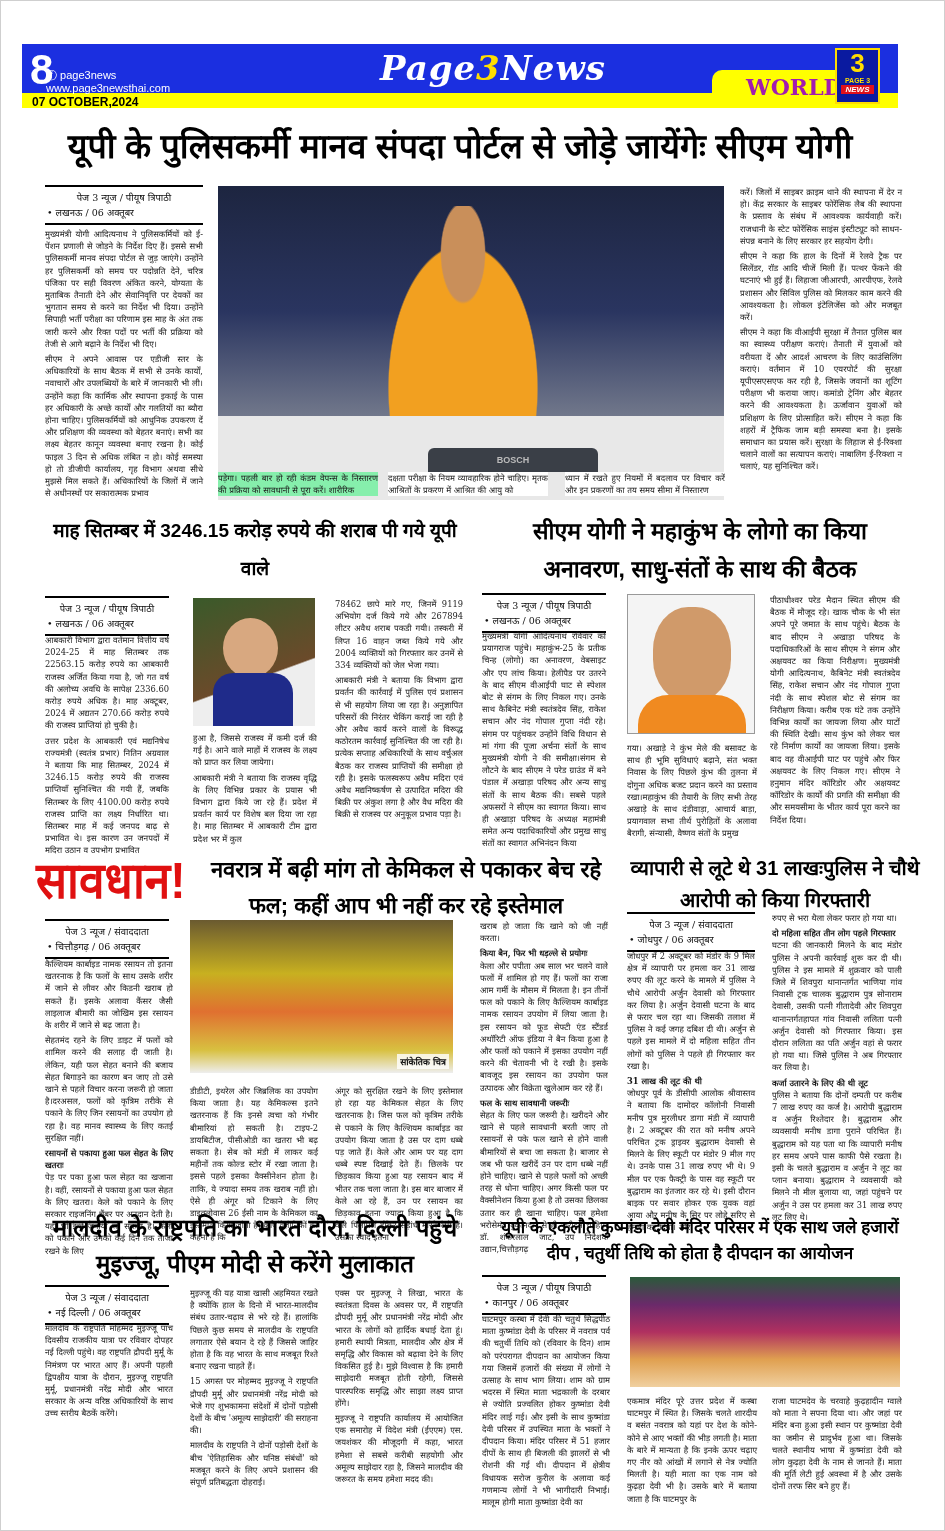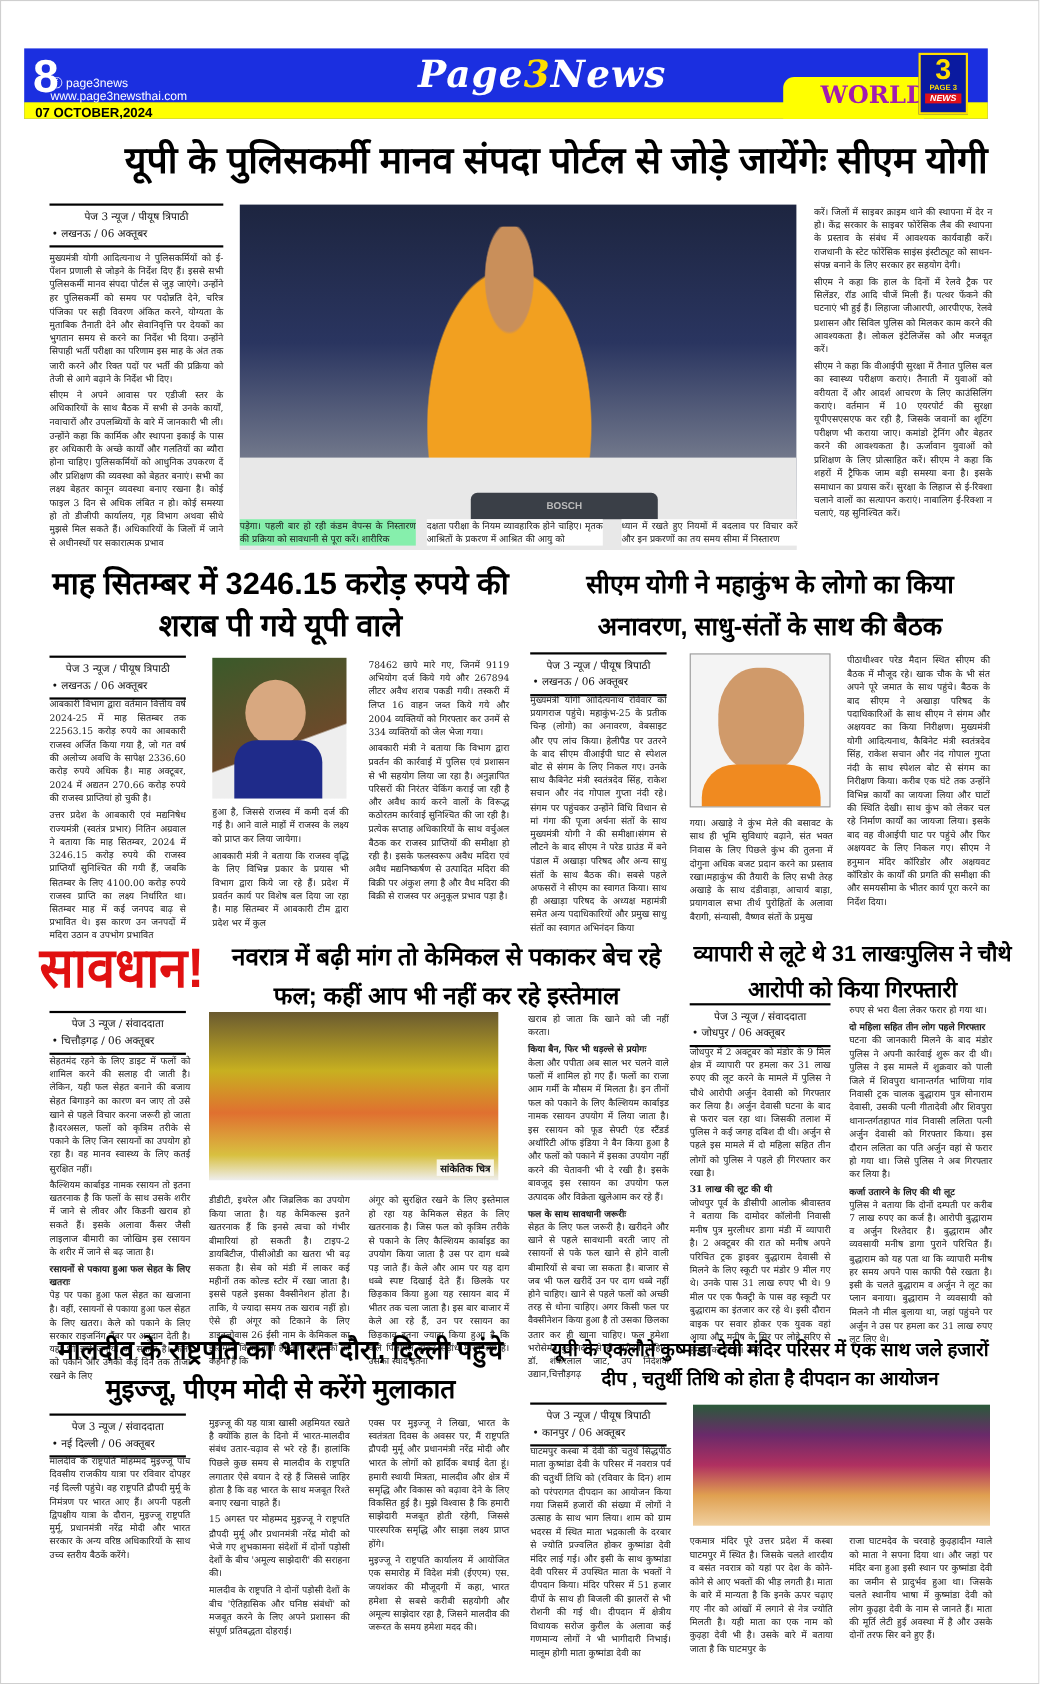--- a/index.html
+++ b/index.html
@@ -46,7 +46,7 @@
 <div class="section">WORLD</div>
 <div class="badge"><span>3</span><small>PAGE 3</small><i>NEWS</i></div>
 
-<div class="h1" style="left:22px;top:128px;width:876px;font-size:34px;text-align:right;">यूपी के पुलिसकर्मी मानव संपदा पोर्टल से जोड़े जायेंगेः सीएम योगी</div>
+<div class="h1" style="left:22px;top:128px;width:876px;font-size:34px;">यूपी के पुलिसकर्मी मानव संपदा पोर्टल से जोड़े जायेंगेः सीएम योगी</div>
 <div class="byline" style="left:45px;top:185px;width:158px">
   <div class="a">पेज 3 न्यूज / पीयूष त्रिपाठी</div>
   <div class="p">• लखनऊ / 06 अक्तूबर</div>

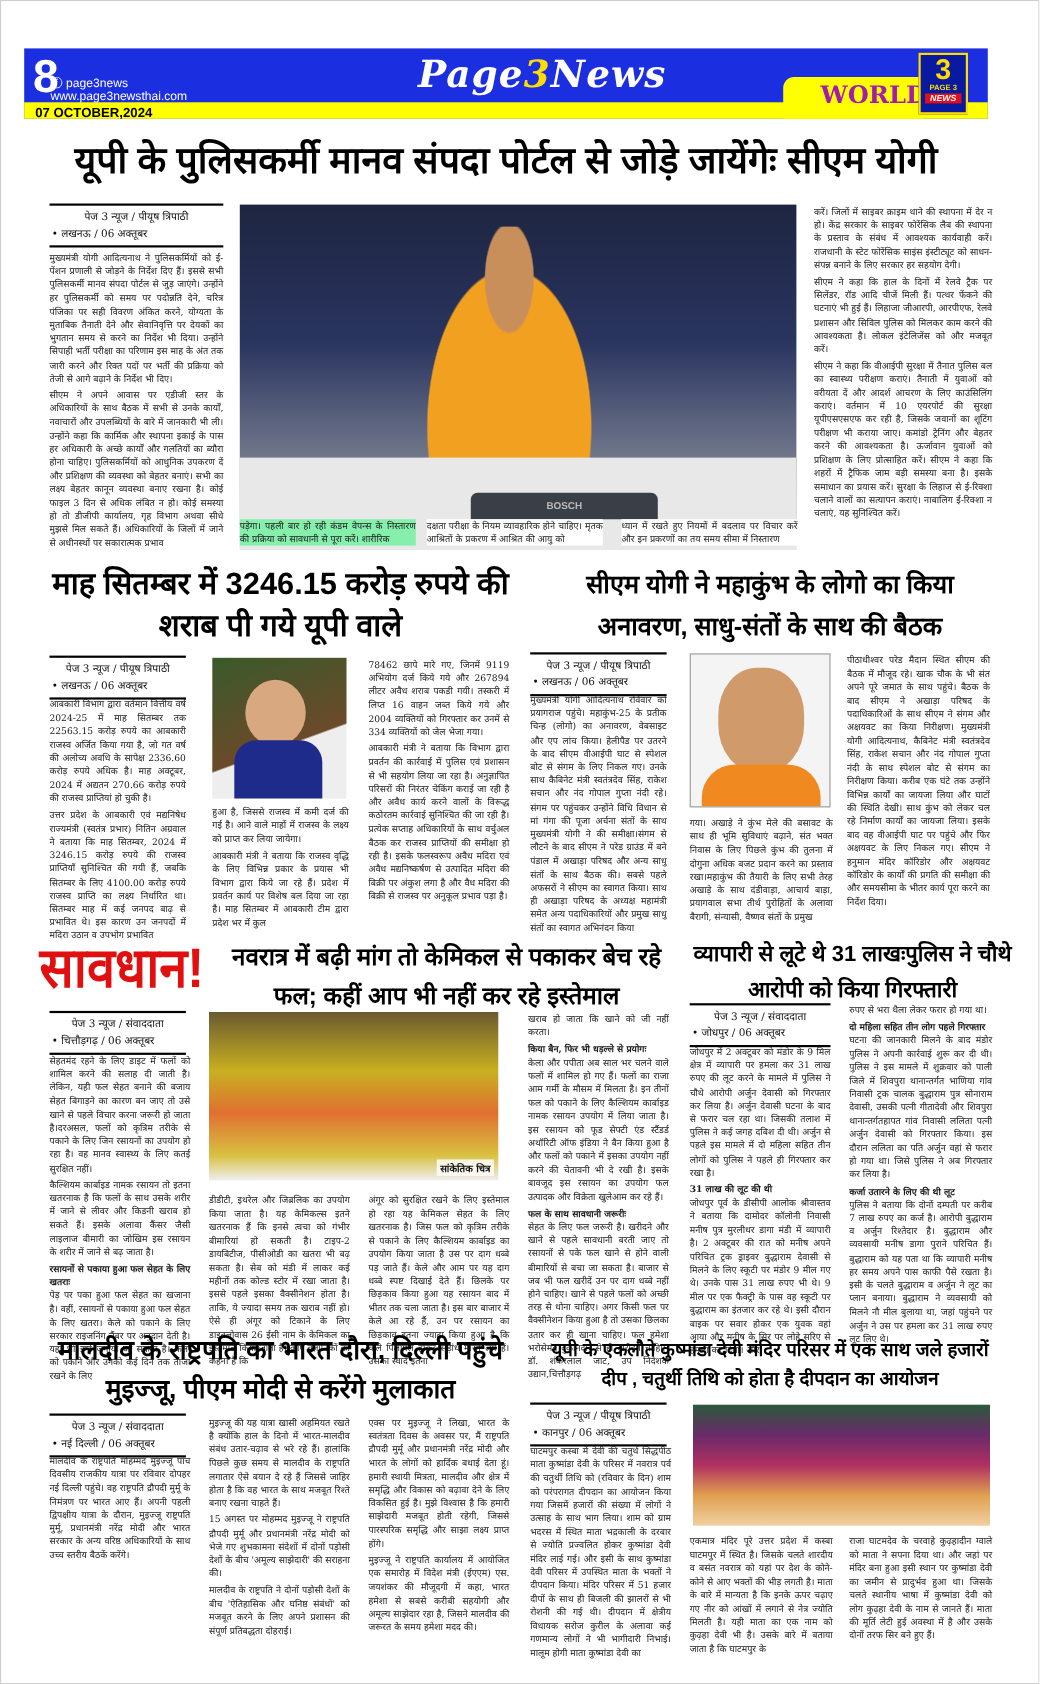--- a/index.html
+++ b/index.html
@@ -69,7 +69,7 @@
   <p>सीएम ने कहा कि वीआईपी सुरक्षा में तैनात पुलिस बल का स्वास्थ्य परीक्षण कराएं। तैनाती में युवाओं को वरीयता दें और आदर्श आचरण के लिए काउंसिलिंग कराएं। वर्तमान में 10 एयरपोर्ट की सुरक्षा यूपीएसएसएफ कर रही है, जिसके जवानों का शूटिंग परीक्षण भी कराया जाए। कमांडो ट्रेनिंग और बेहतर करने की आवश्यकता है। ऊर्जावान युवाओं को प्रशिक्षण के लिए प्रोत्साहित करें। सीएम ने कहा कि शहरों में ट्रैफिक जाम बड़ी समस्या बना है। इसके समाधान का प्रयास करें। सुरक्षा के लिहाज से ई-रिक्शा चलाने वालों का सत्यापन कराएं। नाबालिग ई-रिक्शा न चलाएं, यह सुनिश्चित करें।</p>
 </div>
 
-<div class="h1" style="left:45px;top:512px;width:420px;font-size:28px;line-height:38px">माह सितम्बर में 3246.15 करोड़ रुपये की शराब पी गये यूपी वाले</div>
+<div class="h1" style="left:45px;top:512px;width:420px;font-size:19px;line-height:38px">माह सितम्बर में 3246.15 करोड़ रुपये की शराब पी गये यूपी वाले</div>
 <div class="byline" style="left:45px;top:596px;width:124px">
   <div class="a">पेज 3 न्यूज / पीयूष त्रिपाठी</div>
   <div class="p">• लखनऊ / 06 अक्तूबर</div>

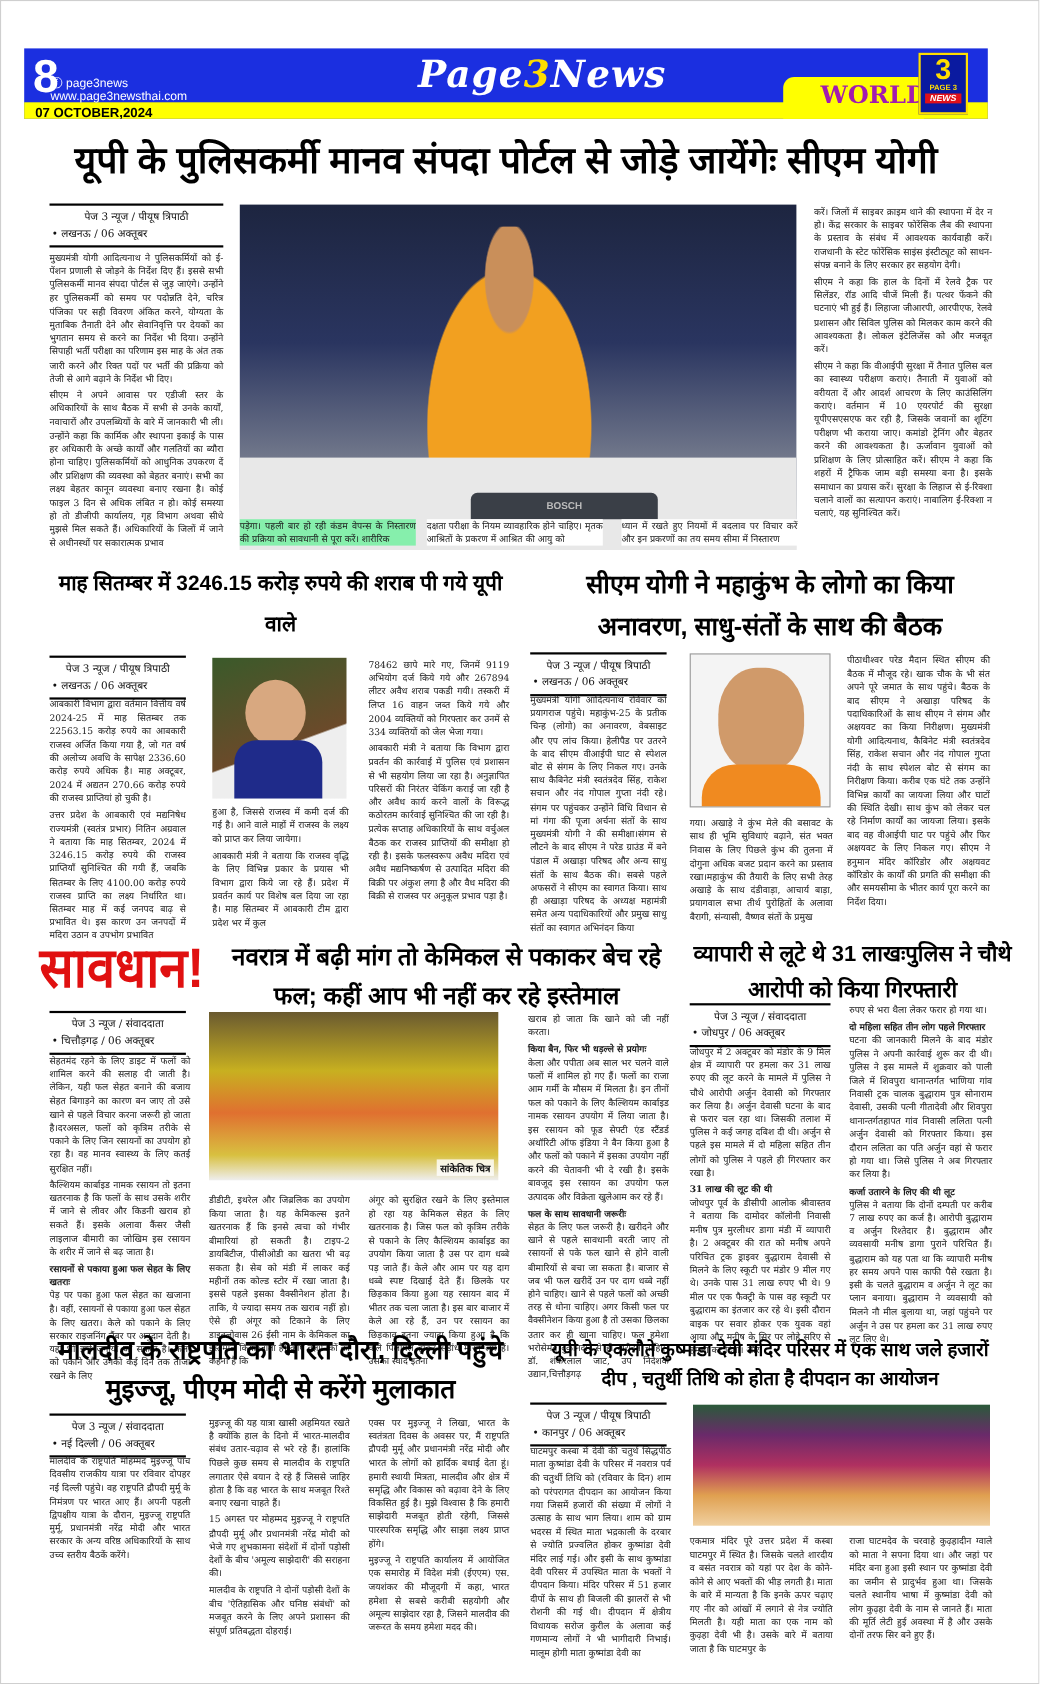--- a/index.html
+++ b/index.html
@@ -117,8 +117,8 @@
   <div class="p">• चित्तौड़गढ़ / 06 अक्तूबर</div>
 </div>
 <div class="col" style="left:45px;top:958px;width:128px">
+  <p>कैल्शियम कार्बाइड नामक रसायन तो इतना खतरनाक है कि फलों के साथ उसके शरीर में जाने से लीवर और किडनी खराब हो सकते हैं। इसके अलावा कैंसर जैसी लाइलाज बीमारी का जोखिम इस रसायन के शरीर में जाने से बढ़ जाता है।</p>
   <p>सेहतमंद रहने के लिए डाइट में फलों को शामिल करने की सलाह दी जाती है। लेकिन, यही फल सेहत बनाने की बजाय सेहत बिगाड़ने का कारण बन जाए तो उसे खाने से पहले विचार करना जरूरी हो जाता है।दरअसल, फलों को कृत्रिम तरीके से पकाने के लिए जिन रसायनों का उपयोग हो रहा है। वह मानव स्वास्थ्य के लिए कतई सुरक्षित नहीं।</p>
-  <p>कैल्शियम कार्बाइड नामक रसायन तो इतना खतरनाक है कि फलों के साथ उसके शरीर में जाने से लीवर और किडनी खराब हो सकते हैं। इसके अलावा कैंसर जैसी लाइलाज बीमारी का जोखिम इस रसायन के शरीर में जाने से बढ़ जाता है।</p>
   <b>रसायनों से पकाया हुआ फल सेहत के लिए खतराः</b>
   <p>पेड़ पर पका हुआ फल सेहत का खजाना है। वहीं, रसायनों से पकाया हुआ फल सेहत के लिए खतरा। केले को पकाने के लिए सरकार राइजनिंग चैंबर पर अनुदान देती है। यहां भी इन्हें जनाया जा सकता है। फलों को पकाने और उनको कई दिन तक ताजा रखने के लिए</p>
 </div>

